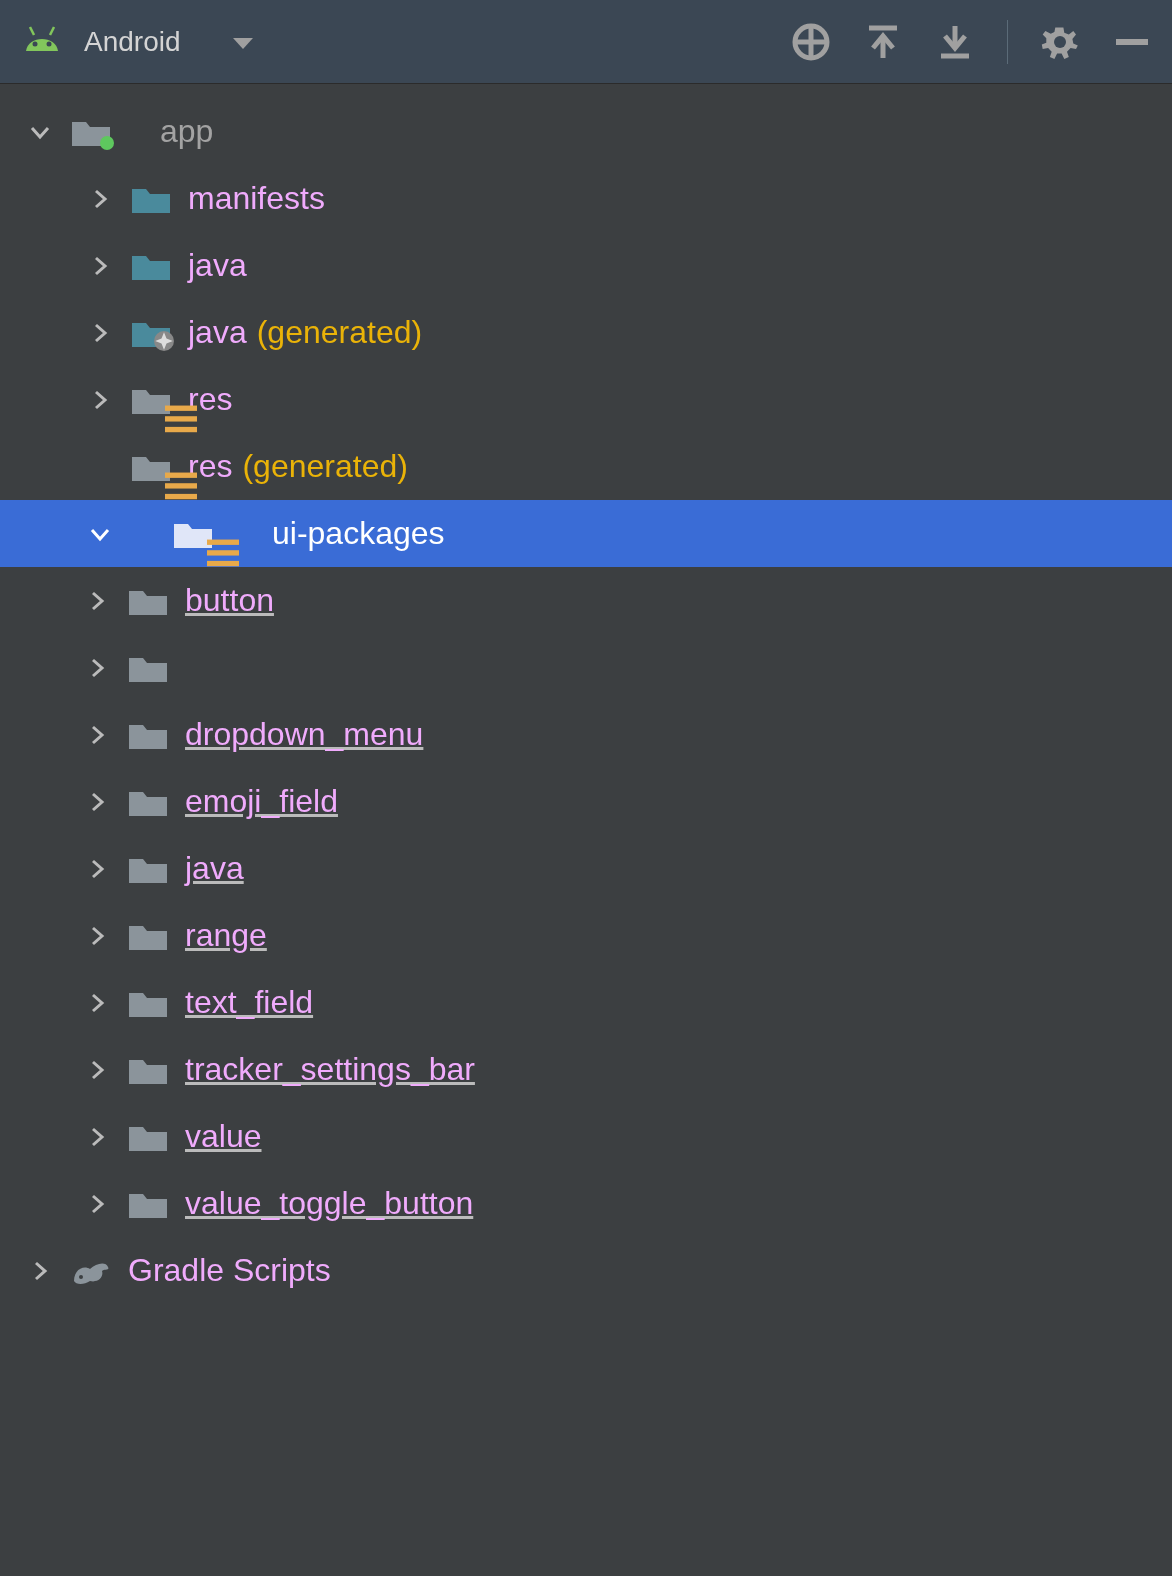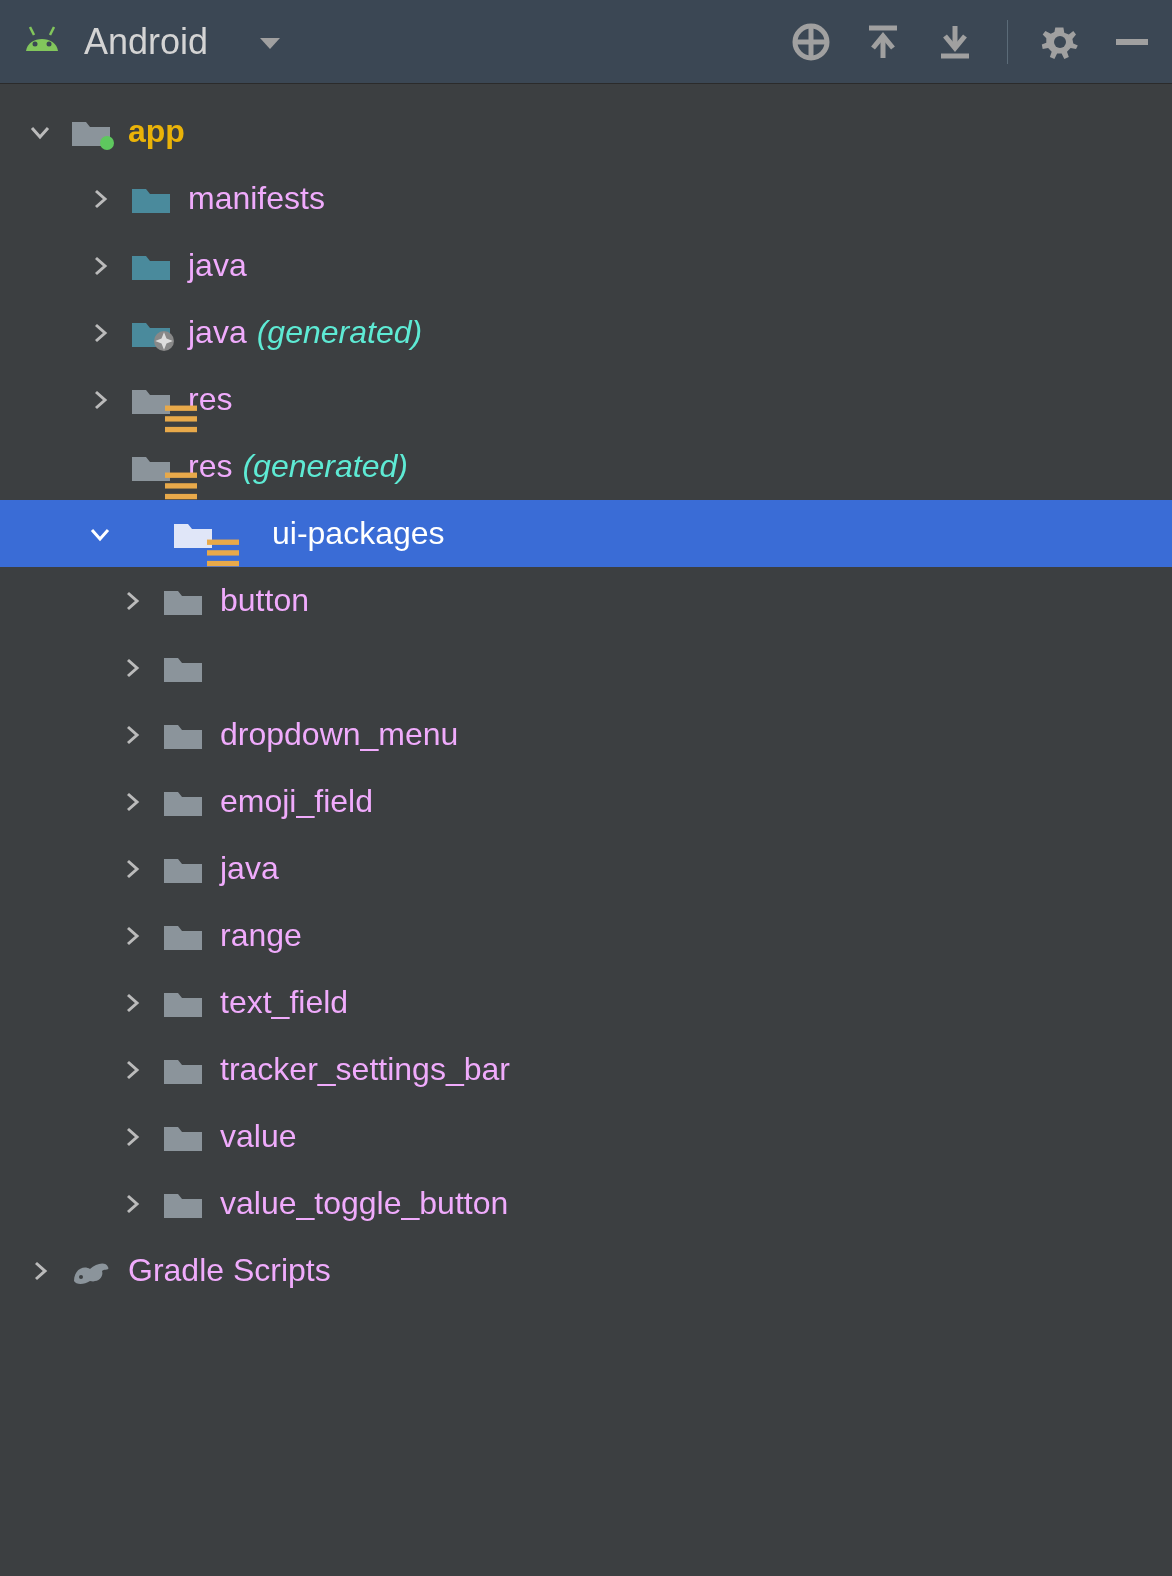--- a/index.html
+++ b/index.html
@@ -35,7 +35,7 @@
     }
     .header-title {
       color: #d4d4d4;
-      font-size: 36px;
+      font-size: 28px;
     }
     .dropdown-arrow {
       color: #a0a0a0;

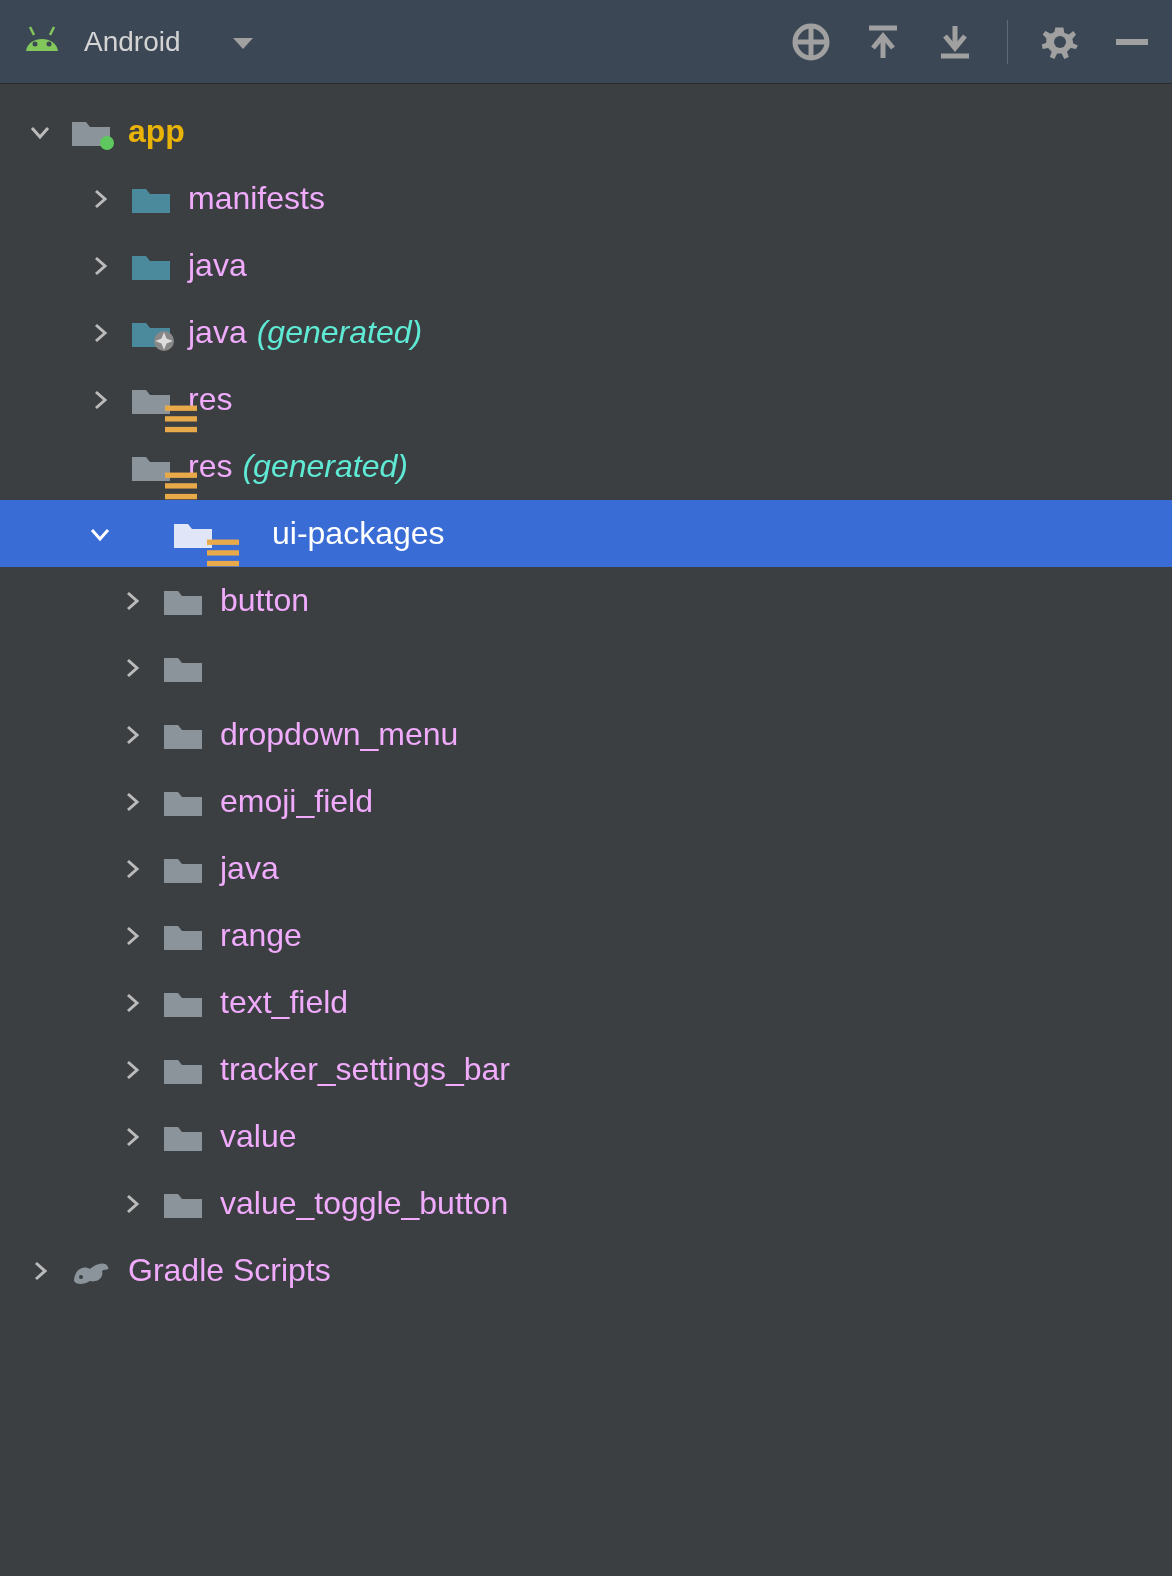--- a/index.html
+++ b/index.html
@@ -112,8 +112,9 @@
       color: #f0abfc;
     }
     .label.bold {
-      font-weight: 700;
-      color: #eab308;
+      font-weight: 400;
+      color: #a3a3a3;
+      margin-left: 32px;
     }
     .label-suffix {
       color: #5eead4;

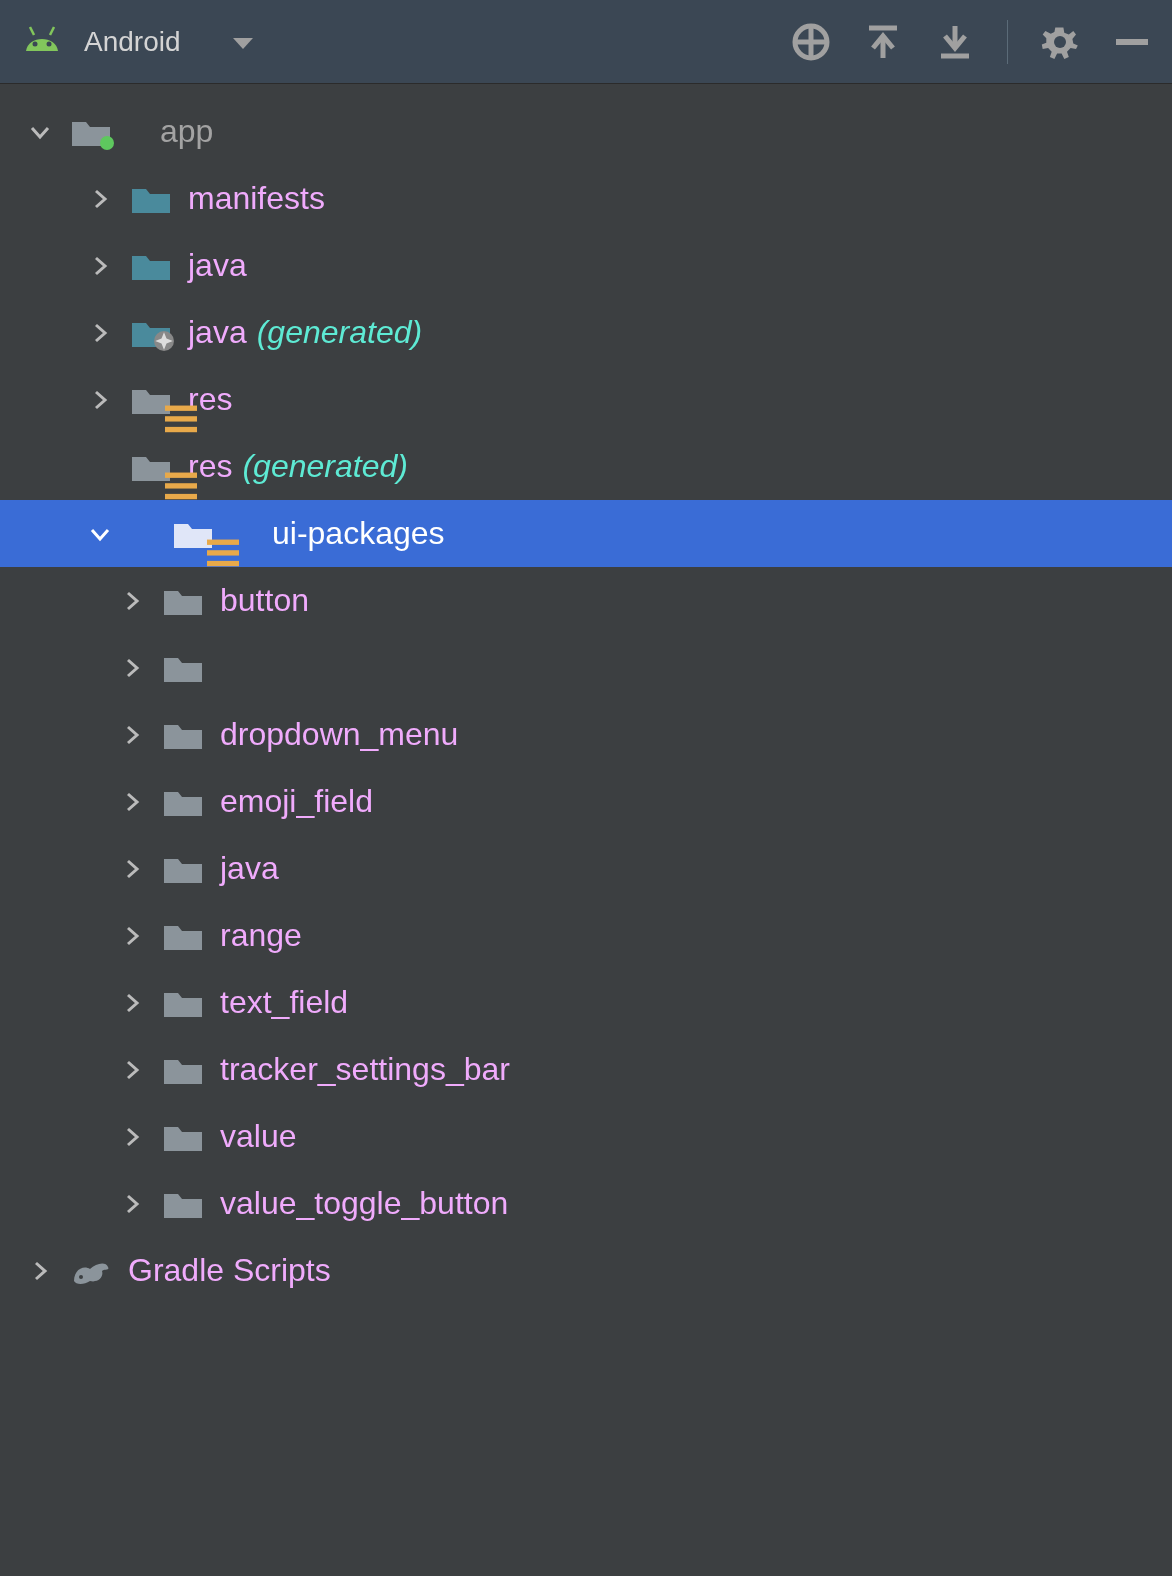--- a/index.html
+++ b/index.html
@@ -117,9 +117,8 @@
       margin-left: 32px;
     }
     .label-suffix {
-      color: #5eead4;
+      color: #eab308;
       margin-left: 10px;
-      font-style: italic;
     }
     .green-dot {
       position: absolute;

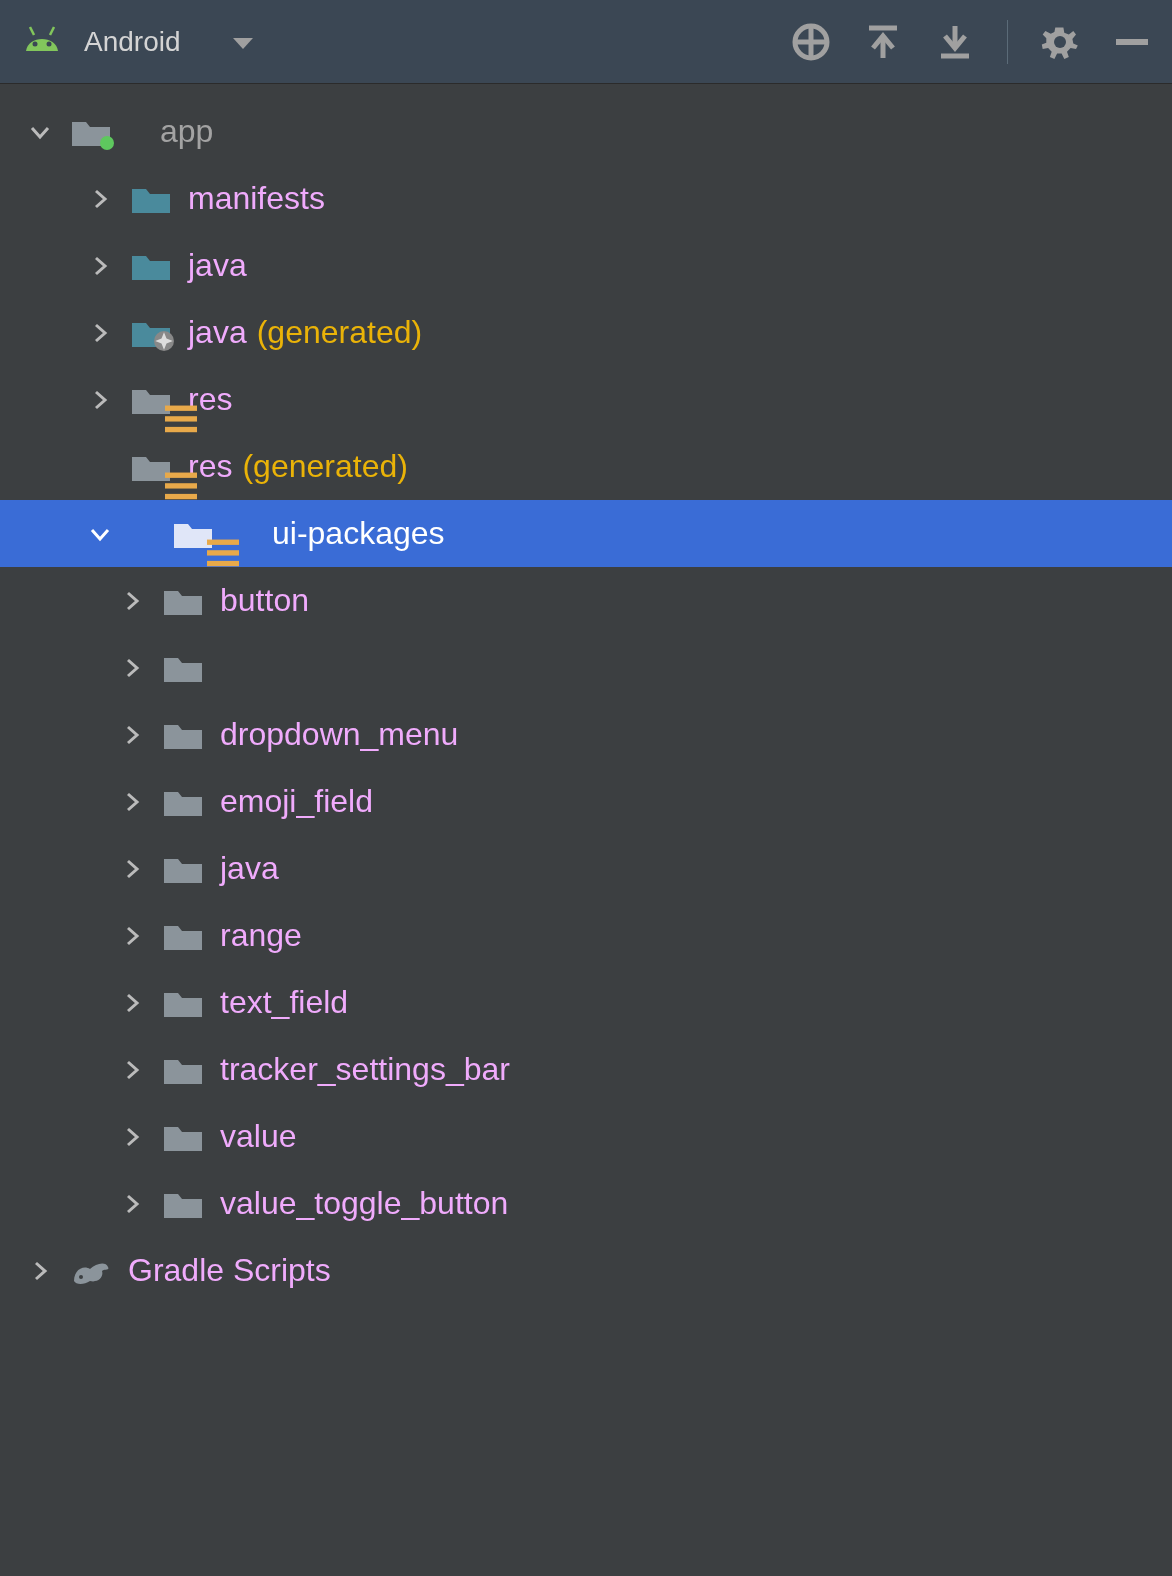--- a/index.html
+++ b/index.html
@@ -80,7 +80,7 @@
     }
     .indent-1 { padding-left: 24px; }
     .indent-2 { padding-left: 84px; }
-    .indent-3 { padding-left: 116px; }
+    .indent-3 { padding-left: 81px; text-decoration: underline; }
     .chevron {
       width: 32px;
       display: inline-flex;

